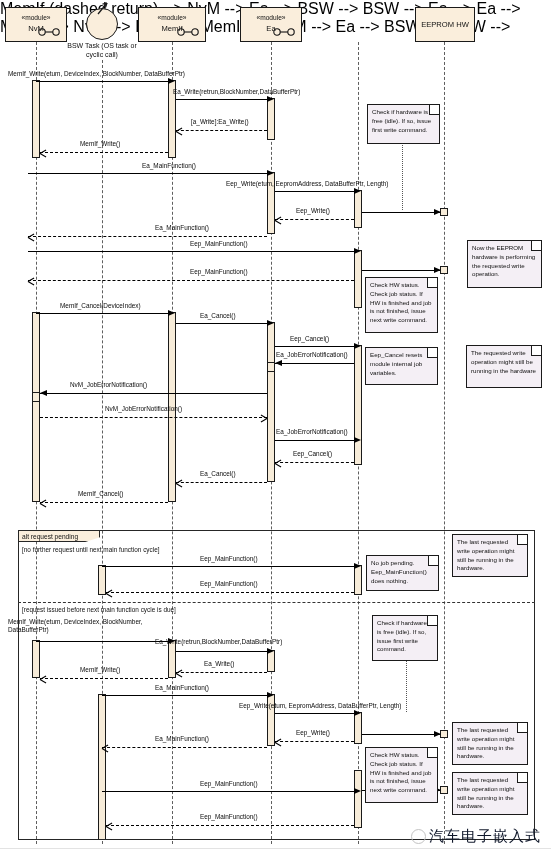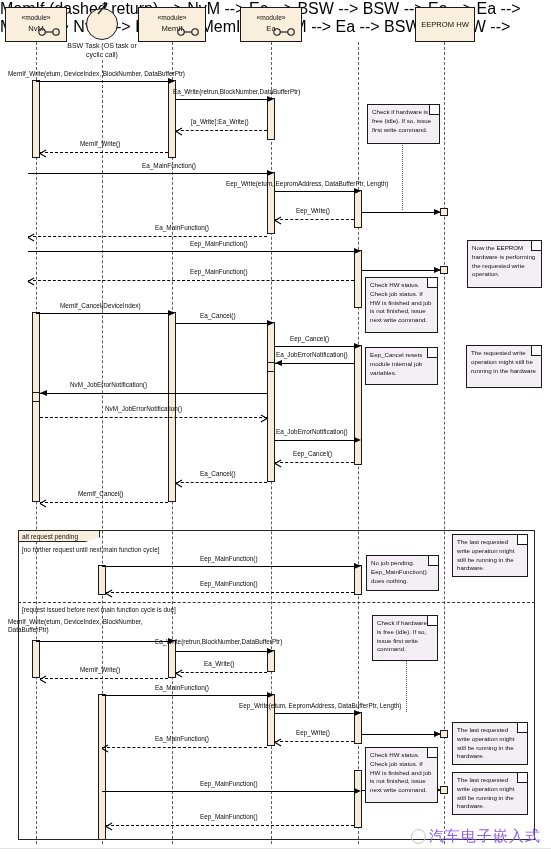--- a/index.html
+++ b/index.html
@@ -95,7 +95,7 @@
 
   
   .watermark{
-    position:absolute;font-size:15px;color:#8b5cf6;letter-spacing:1px;
+    position:absolute;font-size:15px;color:#0f172a;letter-spacing:1px;
     font-family:"DejaVu Sans",sans-serif;white-space:nowrap;
   }
   .wm-logo{

